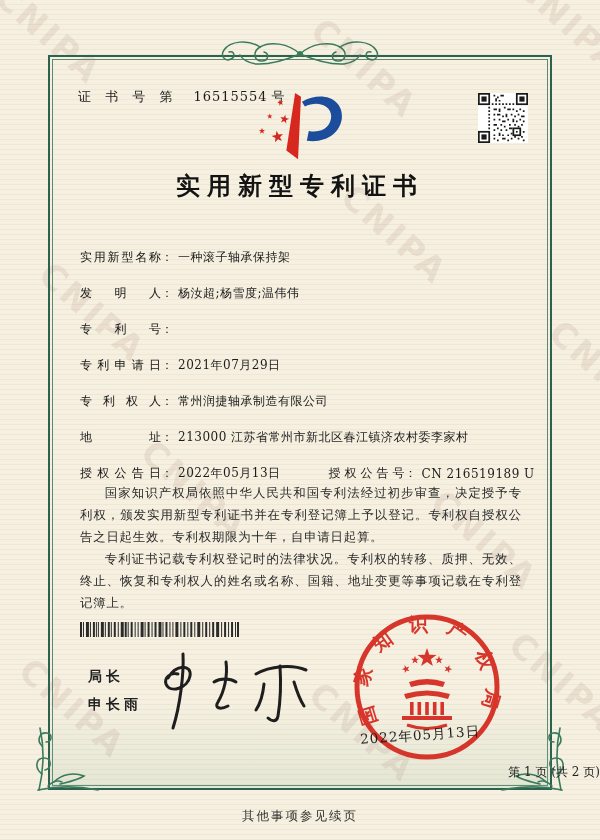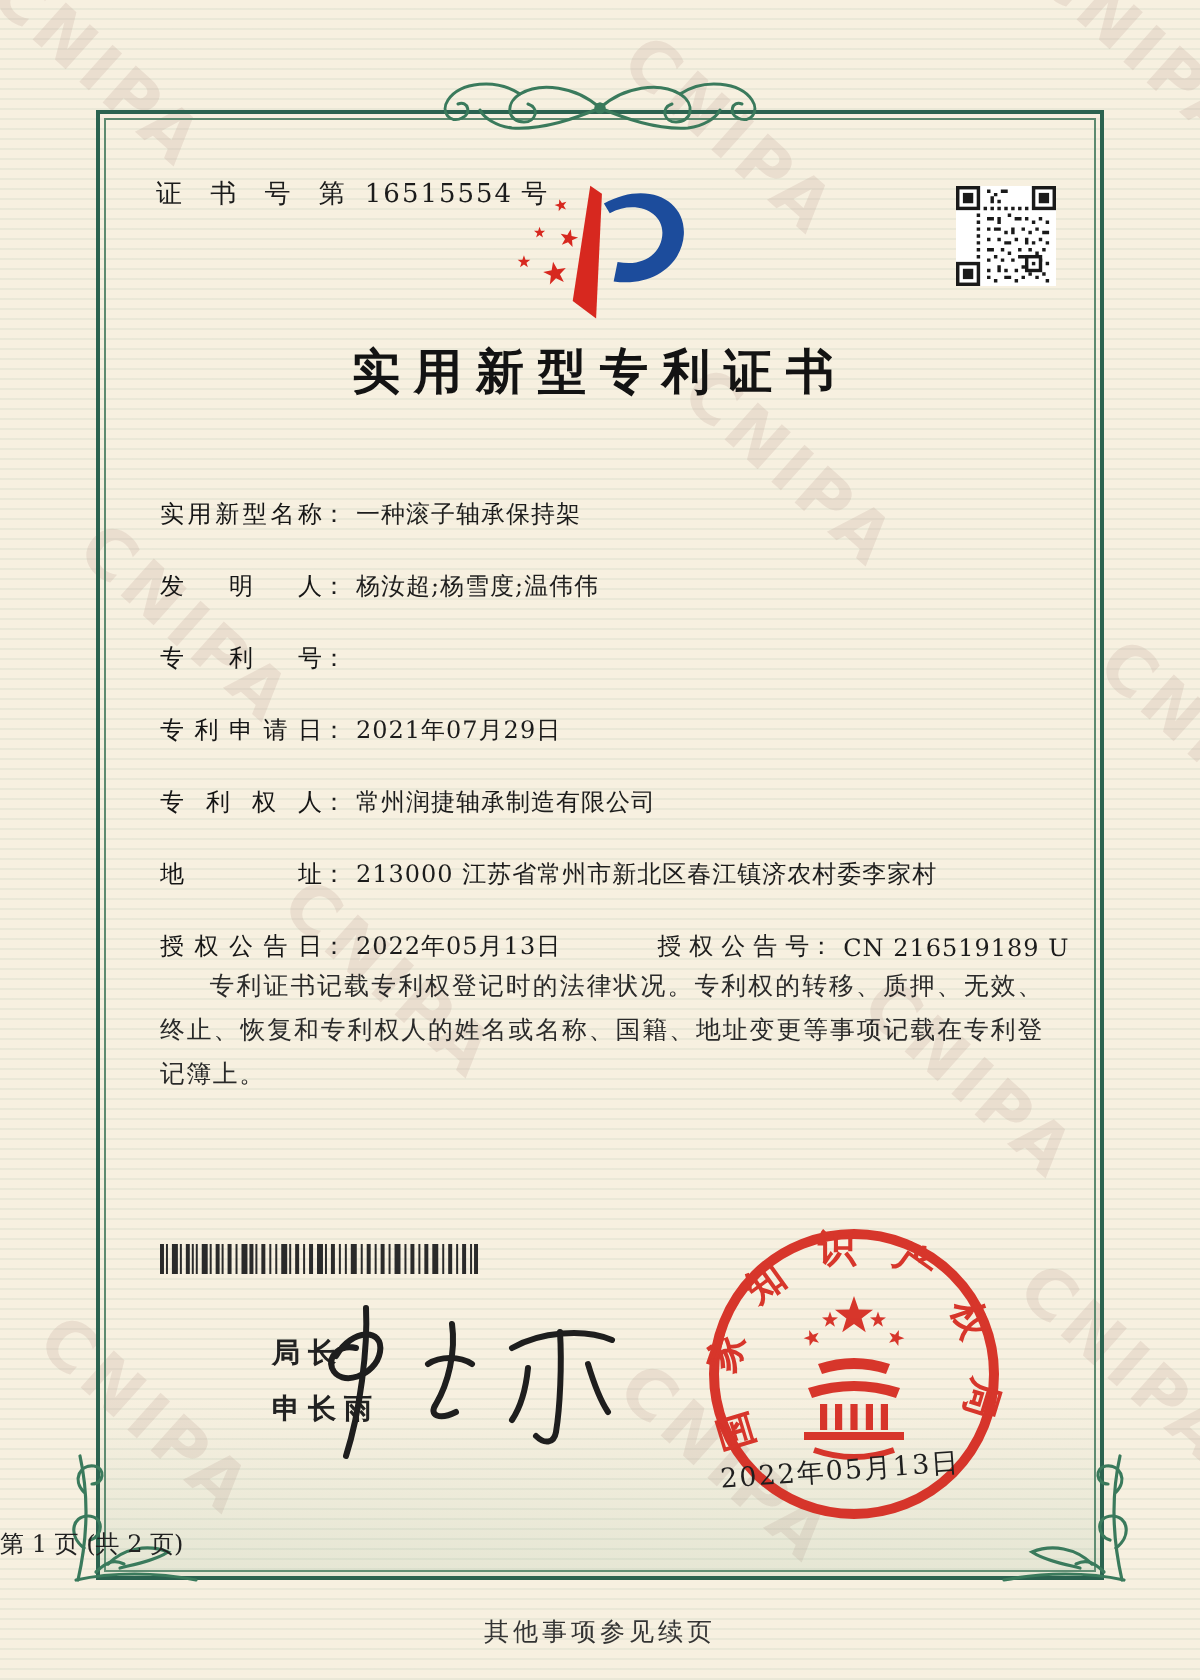--- a/index.html
+++ b/index.html
@@ -43,7 +43,7 @@
   .cert-no{
     position:absolute;left:78px;top:88px;font-size:13px;letter-spacing:1px;
   }
-  .cert-no .pre{letter-spacing:5px;margin-right:5px;}
+  .cert-no .pre{letter-spacing:5px;margin-right:16px;}
   .cert-no .suf{margin-left:4px;}
   .logo{position:absolute;left:250px;top:90px;}
   .qr{position:absolute;left:478px;top:93px;}

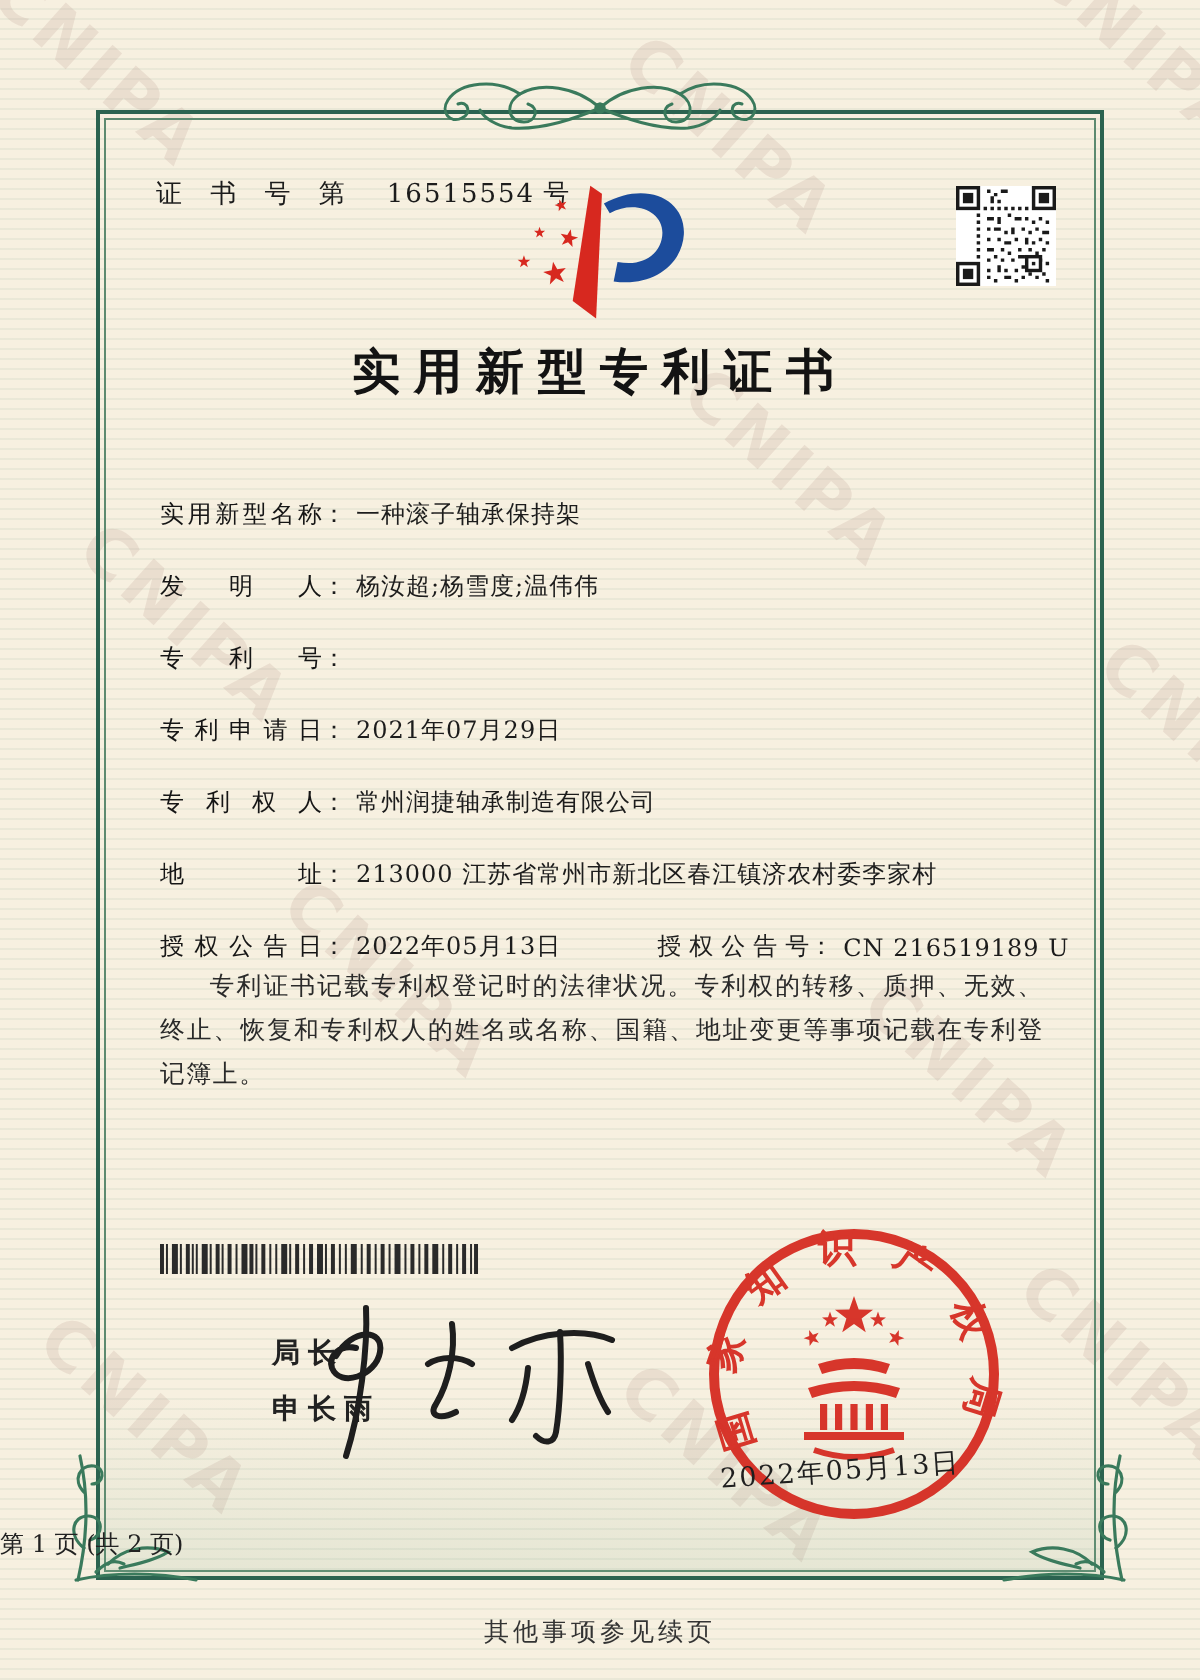--- a/index.html
+++ b/index.html
@@ -219,6 +219,7 @@
   </div>
 
   <div class="bodytext">
+    <p>国家知识产权局依照中华人民共和国专利法经过初步审查，决定授予专利权，颁发实用新型专利证书并在专利登记簿上予以登记。专利权自授权公告之日起生效。专利权期限为十年，自申请日起算。</p>
     <p>专利证书记载专利权登记时的法律状况。专利权的转移、质押、无效、终止、恢复和专利权人的姓名或名称、国籍、地址变更等事项记载在专利登记簿上。</p>
   </div>
 

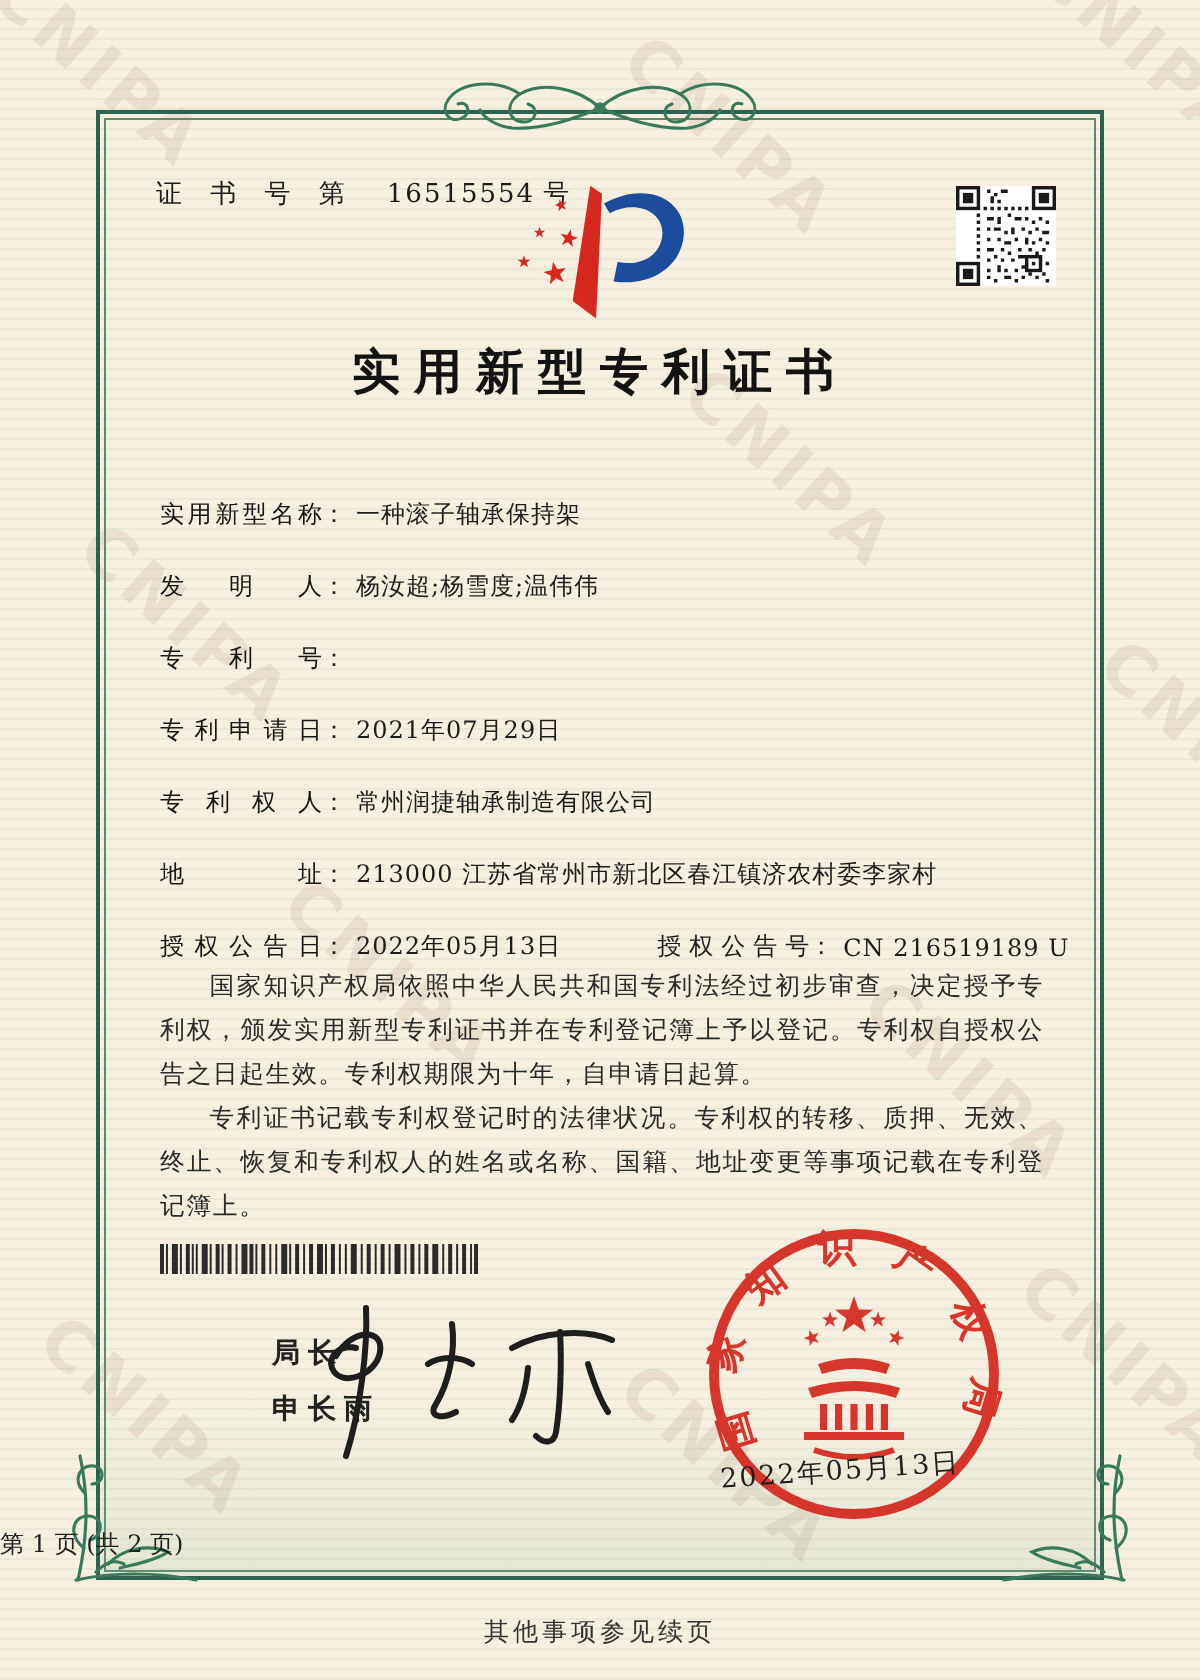--- a/index.html
+++ b/index.html
@@ -72,7 +72,7 @@
     font-family:"DejaVu Sans","Liberation Sans",sans-serif;
     font-size:14px;font-weight:600;letter-spacing:4px;color:#222;
   }
-  .sig-block div{margin-bottom:10px;margin-left:48px;}
+  .sig-block div{margin-bottom:10px;}
   .signature{position:absolute;left:140px;top:648px;}
   .seal{position:absolute;left:352px;top:612px;opacity:0.93;}
   .seal-date{

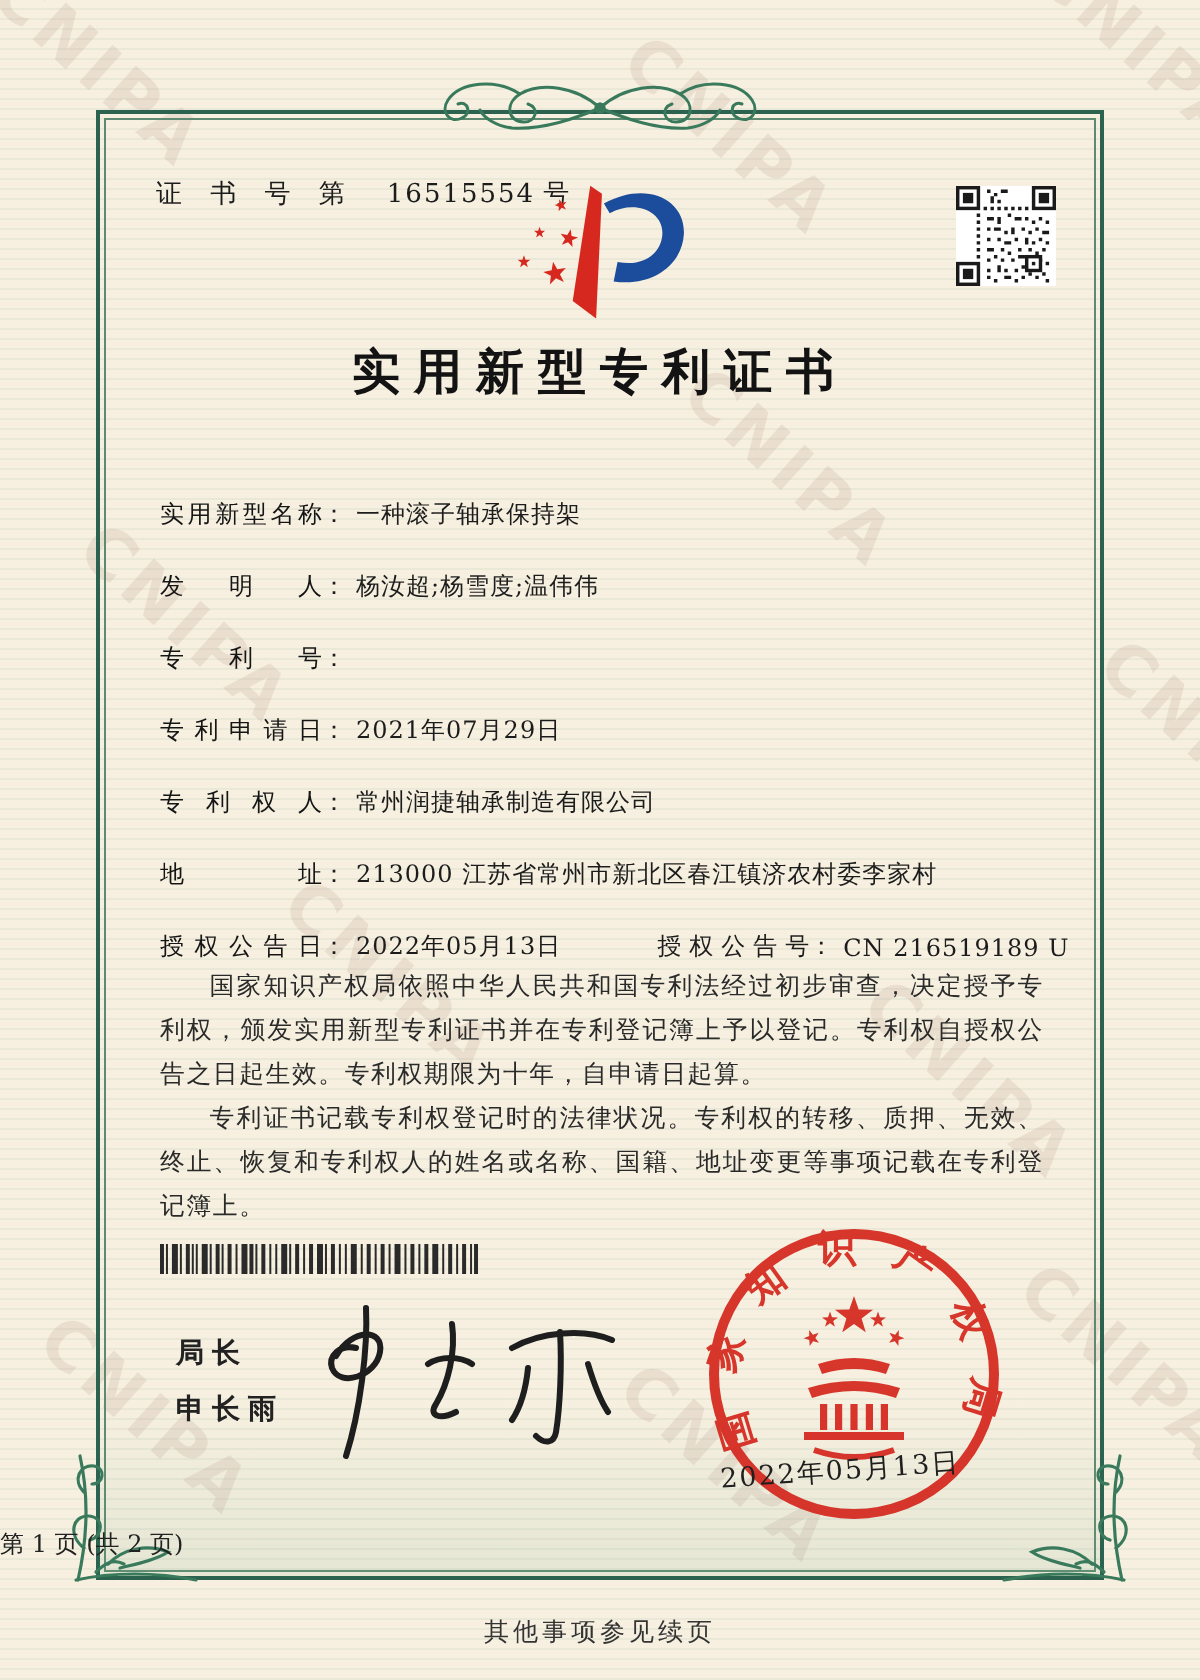--- a/index.html
+++ b/index.html
@@ -81,7 +81,7 @@
     transform:rotate(-4deg);white-space:nowrap;
   }
   .page-num{
-    position:absolute;left:0;top:764px;width:600px;text-align:left;font-size:12px;color:#222;
+    position:absolute;left:0;top:764px;width:600px;text-align:right;font-size:12px;color:#222;
   }
   .cont-note{
     position:absolute;left:0;top:808px;width:600px;text-align:center;

